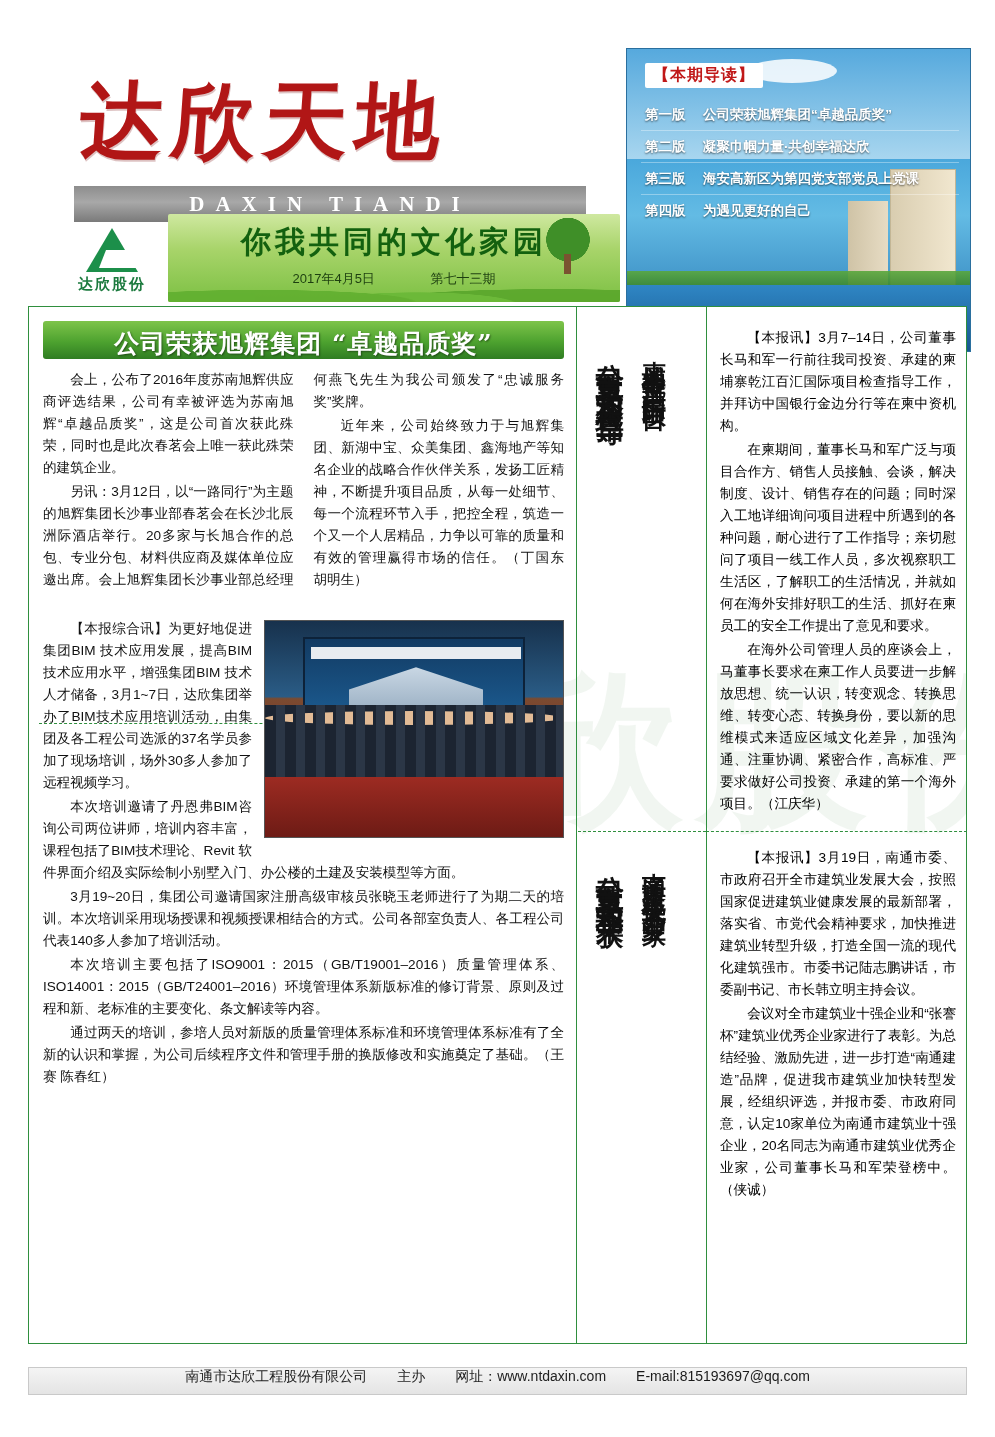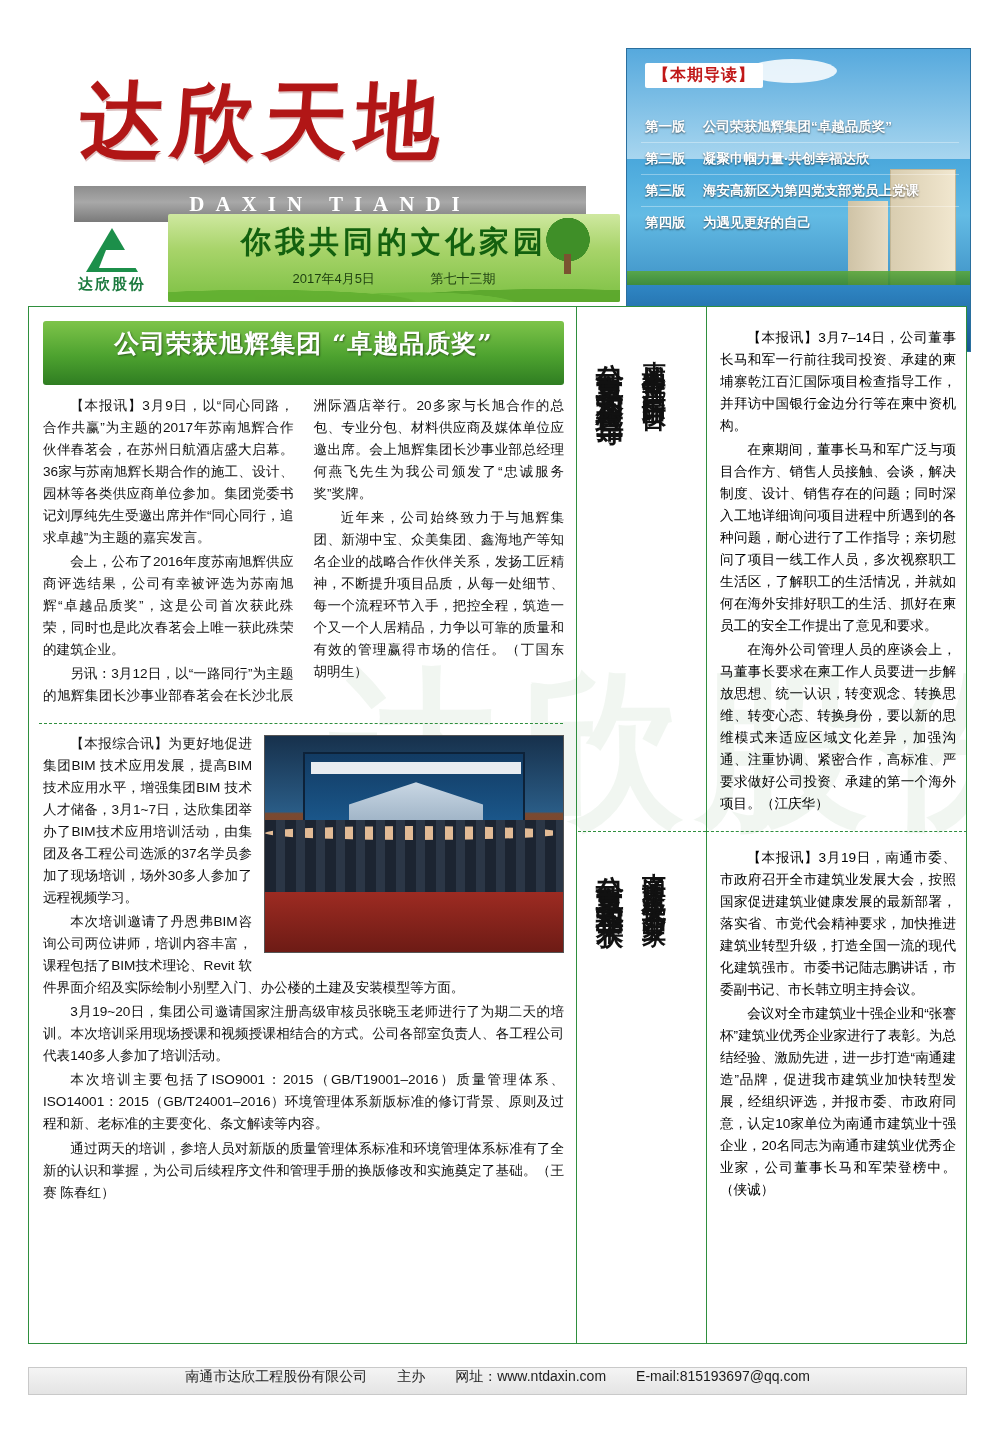--- a/index.html
+++ b/index.html
@@ -187,7 +187,7 @@
     border-radius: 2px;
     z-index: 5;
   }
-  .toc-list { position:absolute; left:14px; top:50px; width: 318px; z-index:5;margin-top:12px; }
+  .toc-list { position:absolute; left:14px; top:50px; width: 318px; z-index:5; }
   .toc-item {
     display: flex; align-items: center;
     height: 32px;

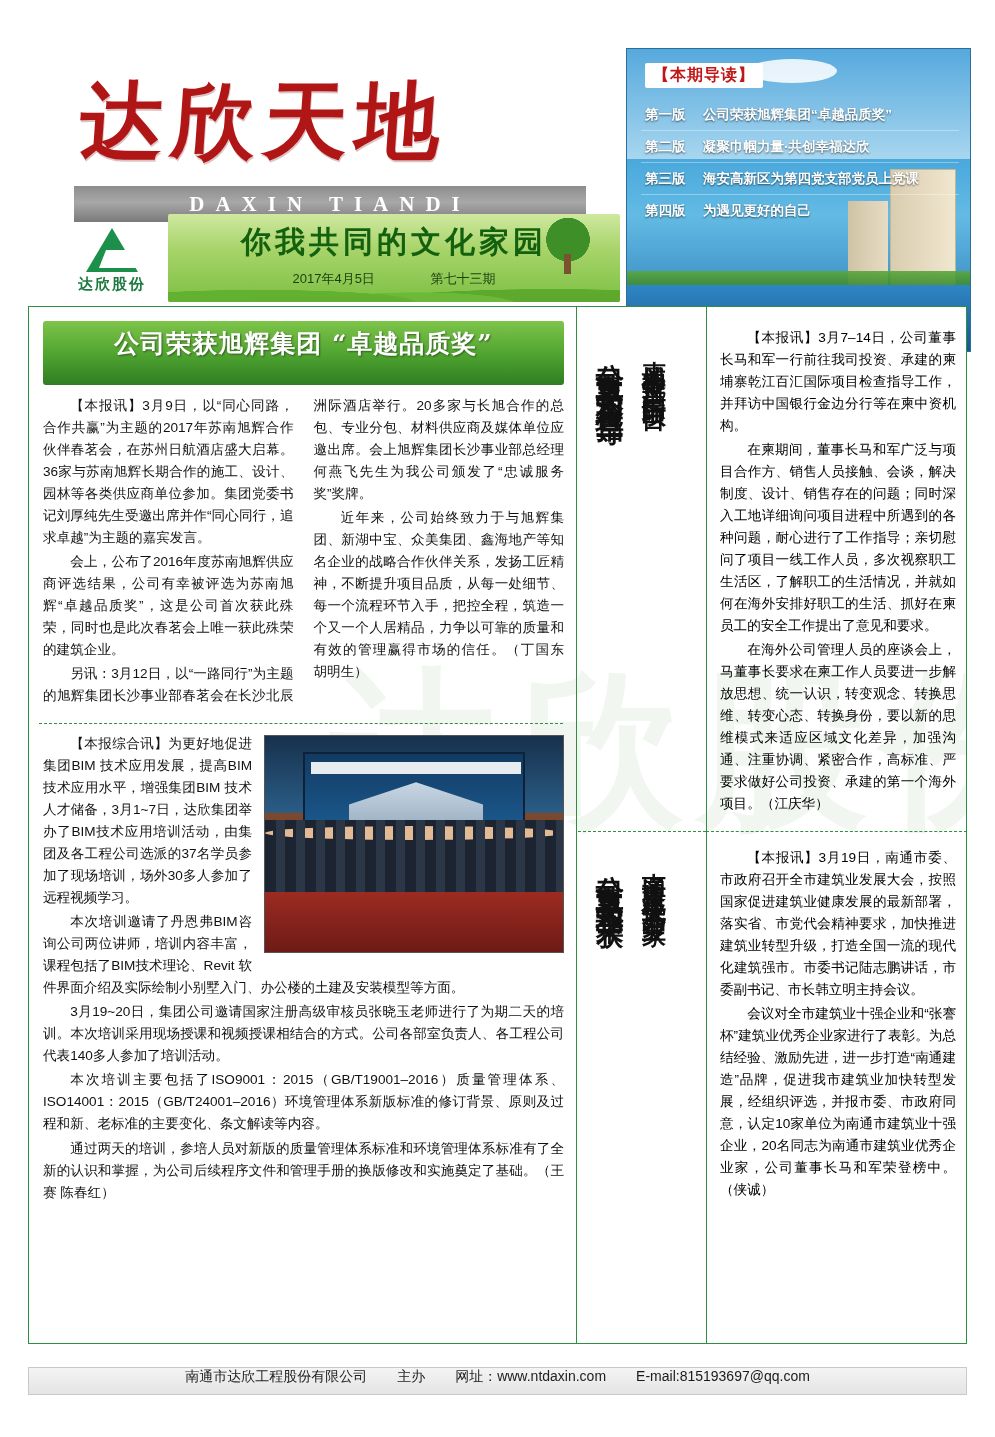--- a/index.html
+++ b/index.html
@@ -238,7 +238,7 @@
   
   .headline {
     position: relative;
-    height: 64px;
+    height: 38px;
     margin: 4px 0 10px 0;
     background: linear-gradient(to bottom, #7ec44a 0%, #4da22f 55%, #2f7d22 100%);
     border-radius: 3px;

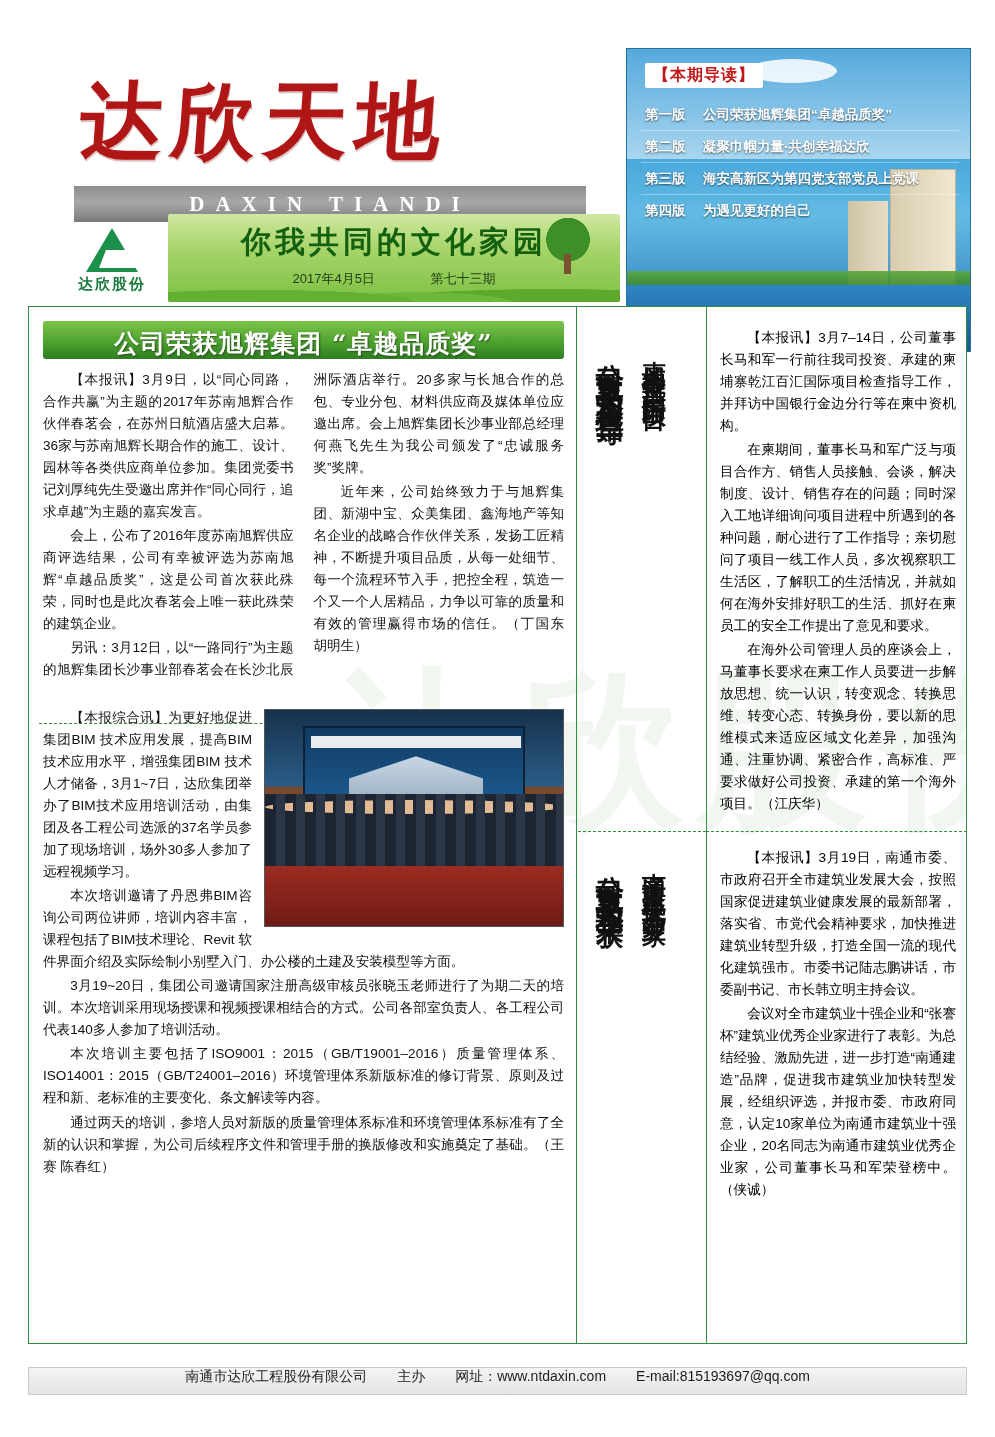--- a/index.html
+++ b/index.html
@@ -419,7 +419,6 @@
       <div class="headline">公司荣获旭辉集团 “卓越品质奖”</div>
 
       <div class="article two-col">
-        <p>【本报讯】3月9日，以“同心同路，合作共赢”为主题的2017年苏南旭辉合作伙伴春茗会，在苏州日航酒店盛大启幕。36家与苏南旭辉长期合作的施工、设计、园林等各类供应商单位参加。集团党委书记刘厚纯先生受邀出席并作“同心同行，追求卓越”为主题的嘉宾发言。</p>
         <p>会上，公布了2016年度苏南旭辉供应商评选结果，公司有幸被评选为苏南旭辉“卓越品质奖”，这是公司首次获此殊荣，同时也是此次春茗会上唯一获此殊荣的建筑企业。</p>
         <p>另讯：3月12日，以“一路同行”为主题的旭辉集团长沙事业部春茗会在长沙北辰洲际酒店举行。20多家与长旭合作的总包、专业分包、材料供应商及媒体单位应邀出席。会上旭辉集团长沙事业部总经理何燕飞先生为我公司颁发了“忠诚服务奖”奖牌。</p>
         <p>近年来，公司始终致力于与旭辉集团、新湖中宝、众美集团、鑫海地产等知名企业的战略合作伙伴关系，发扬工匠精神，不断提升项目品质，从每一处细节、每一个流程环节入手，把控全程，筑造一个又一个人居精品，力争以可靠的质量和有效的管理赢得市场的信任。（丁国东　胡明生）</p>

